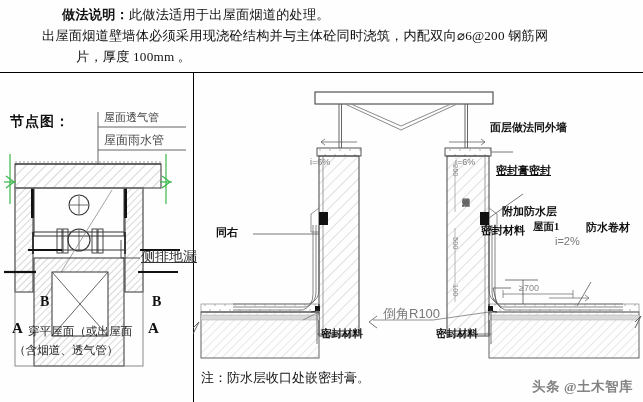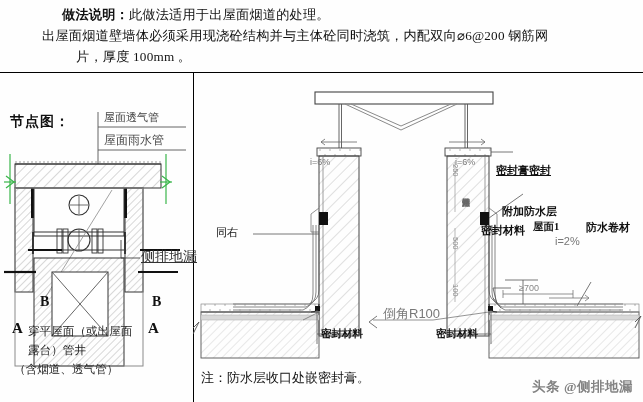--- a/index.html
+++ b/index.html
@@ -343,6 +343,7 @@
     <div style="position:absolute;left:117px;top:85px;font-size:9px;color:#777;font-family:'Liberation Sans',sans-serif;">i=6%</div>
     <div style="position:absolute;left:262px;top:85px;font-size:9px;color:#777;font-family:'Liberation Sans',sans-serif;">i=6%</div>
 
+    <div style="position:absolute;left:297px;top:48px;font-size:11px;font-weight:bold;color:#111;white-space:nowrap;">面层做法同外墙</div>
 
     <div style="position:absolute;left:303px;top:91px;font-size:11px;font-weight:bold;color:#111;white-space:nowrap;text-decoration:underline;">密封膏密封</div>
 

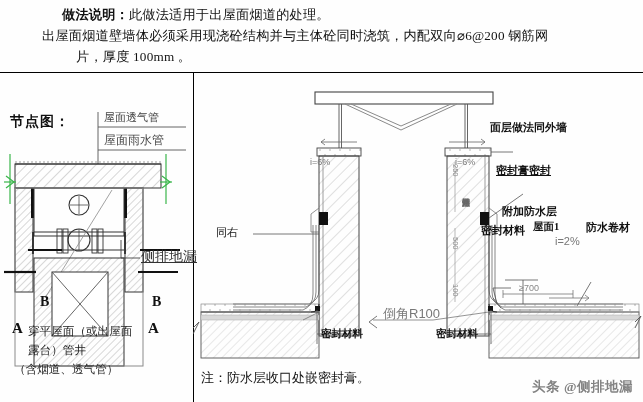--- a/index.html
+++ b/index.html
@@ -359,7 +359,7 @@
 
     <div style="position:absolute;left:326px;top:211px;font-size:9px;color:#888;font-family:'Liberation Sans',sans-serif;">≥700</div>
 
-    <div style="position:absolute;left:23px;top:153px;font-size:11px;font-weight:normal;color:#111;">同右</div>
+    <div style="position:absolute;left:23px;top:153px;font-size:11px;font-weight:bold;color:#111;">同右</div>
 
     <div style="position:absolute;left:190px;top:233px;font-size:13px;color:#777;font-family:'Liberation Sans',sans-serif;white-space:nowrap;">倒角R100</div>
 

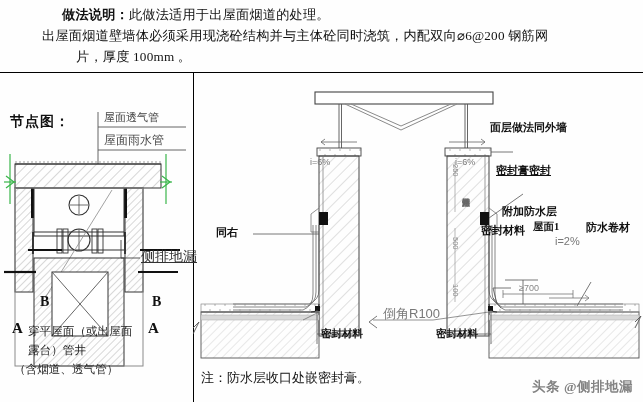--- a/index.html
+++ b/index.html
@@ -216,7 +216,6 @@
 
     <div class="left-caption">
       <span class="cap-i">穿平屋面（或出屋面</span>
-      <span class="cap-i">露台）管井</span>
       <span class="cap-n">（含烟道、透气管）</span>
     </div>
   </div>

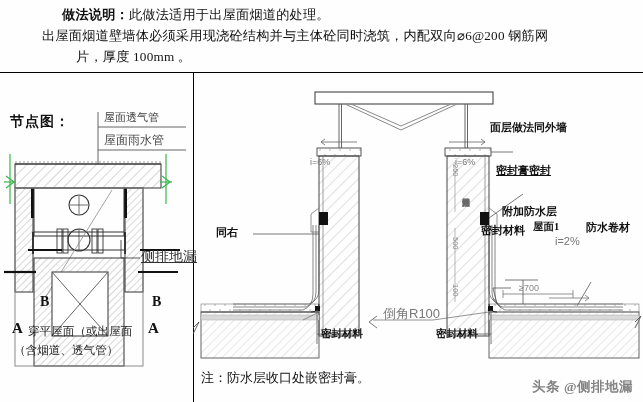--- a/index.html
+++ b/index.html
@@ -379,7 +379,7 @@
     <div class="note-line">注：防水层收口处嵌密封膏。</div>
   </div>
 
-  <div class="watermark">头条 @侧排地漏</div>
+  <div class="watermark">头条 @土木智库</div>
 
 </div>
 

